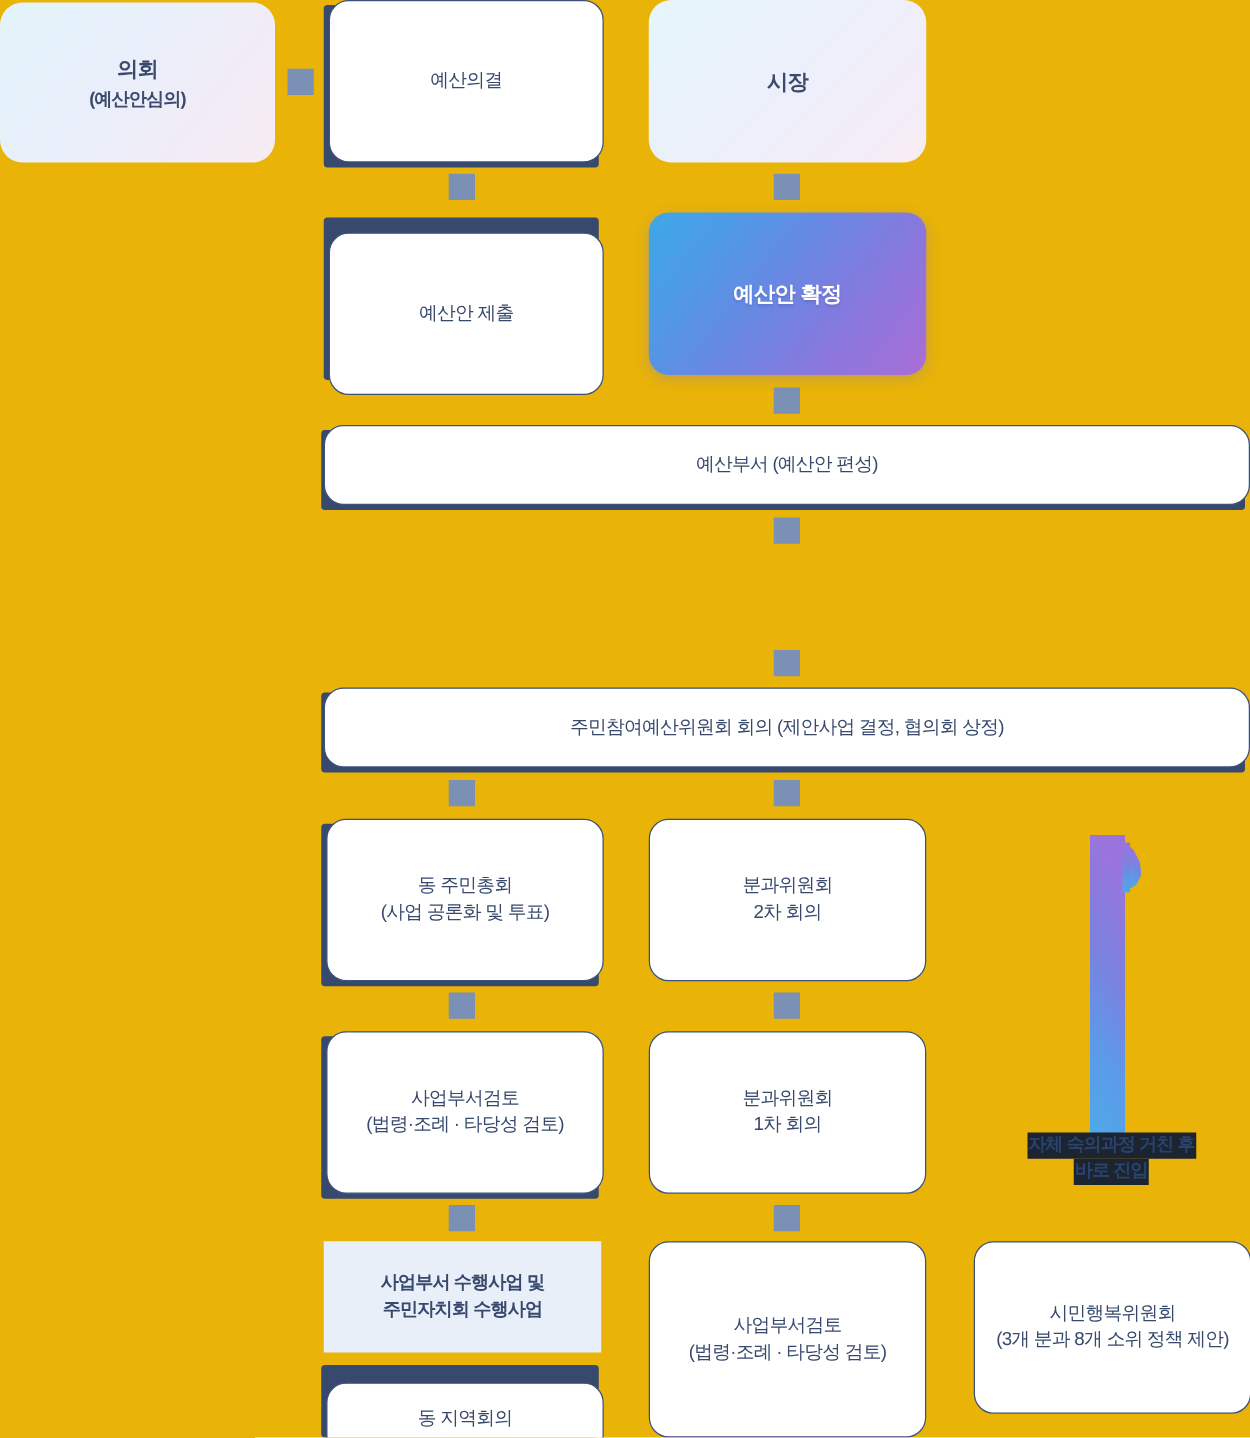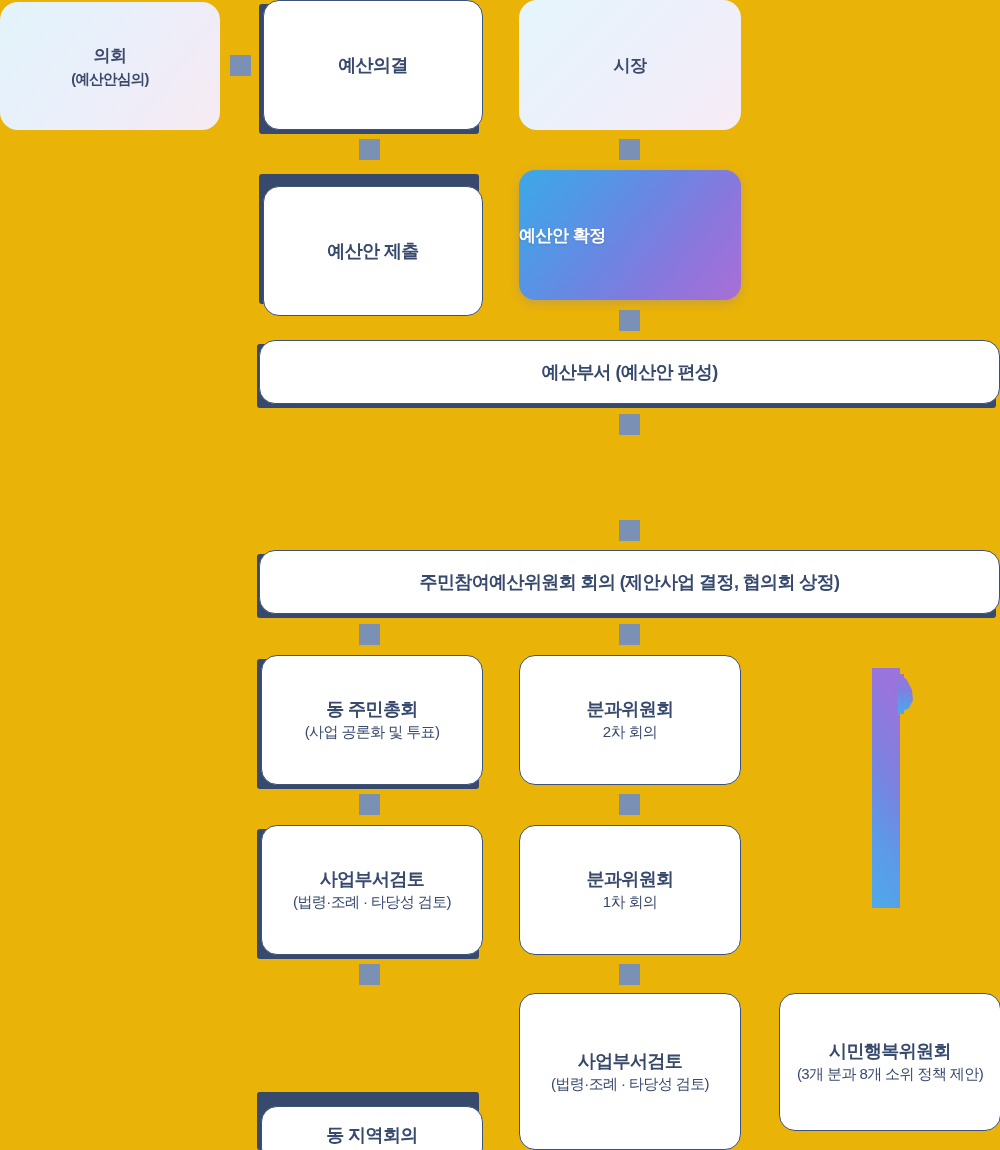--- a/index.html
+++ b/index.html
@@ -36,7 +36,7 @@
     color: #37496d;
     line-height: 1.38;
   }
-  .card .t1 { font-size: 18px; font-weight: 700; letter-spacing: -0.6px; white-space: nowrap; }
+  .card .t1 { font-size: 15px; font-weight: 400; letter-spacing: -0.6px; white-space: nowrap; }
   .card .t2 { font-size: 15px; font-weight: 400; letter-spacing: -0.6px; white-space: nowrap; }
 
   

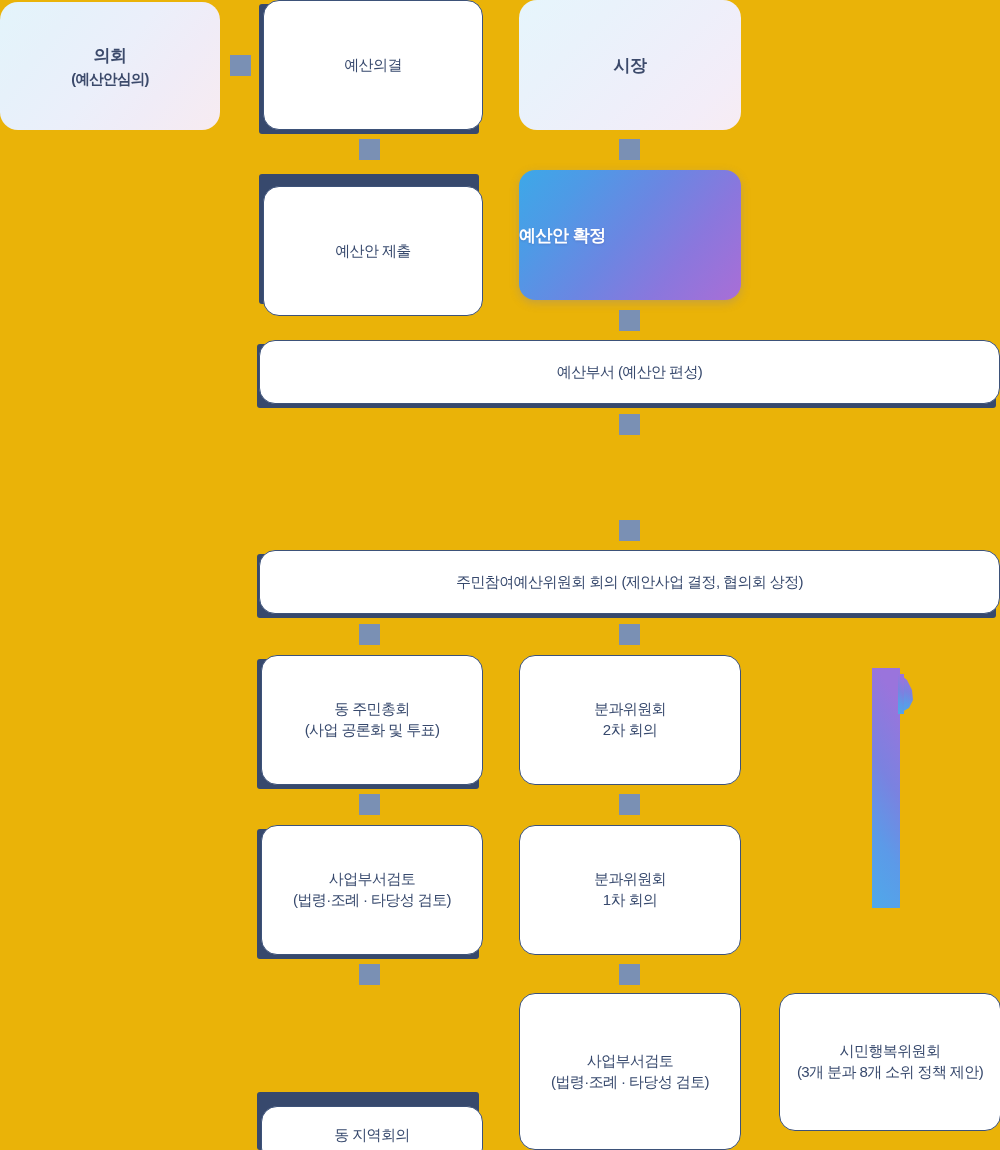--- a/index.html
+++ b/index.html
@@ -85,7 +85,7 @@
     border-radius: 16px;
     background: linear-gradient(128deg,
       #3da8e8 0%, #4e9ae6 22%, #6b86e2 48%, #8a77dd 72%, #a96ed6 100%);
-    display: flex; align-items: center; justify-content: flex-start;
+    display: flex; align-items: center; justify-content: center;
     text-align: center;
     color: #ffffff;
     box-shadow: 0 3px 10px rgba(110,120,200,0.30);

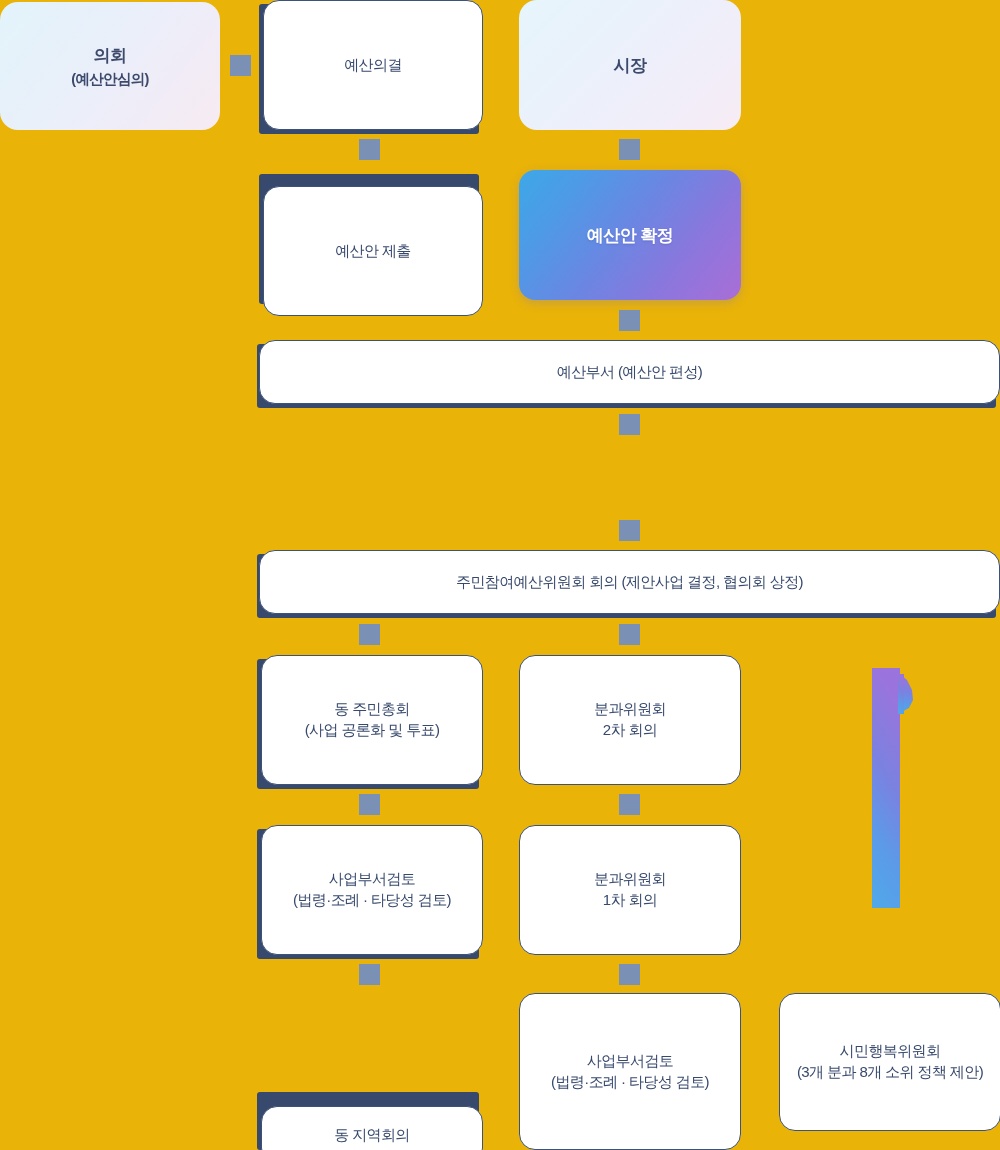--- a/index.html
+++ b/index.html
@@ -227,6 +227,10 @@
     </svg>
   </div>
 
+  <div class="arrow-caption" style="left:798px; top:906px; width:182px;">
+    <span class="ln">자체 숙의과정 거친 후</span><br>
+    <span class="ln">바로 진입</span>
+  </div>
 
   <div class="conn" style="left:359px; top:794px;"></div>
   <div class="conn" style="left:619px; top:794px;"></div>

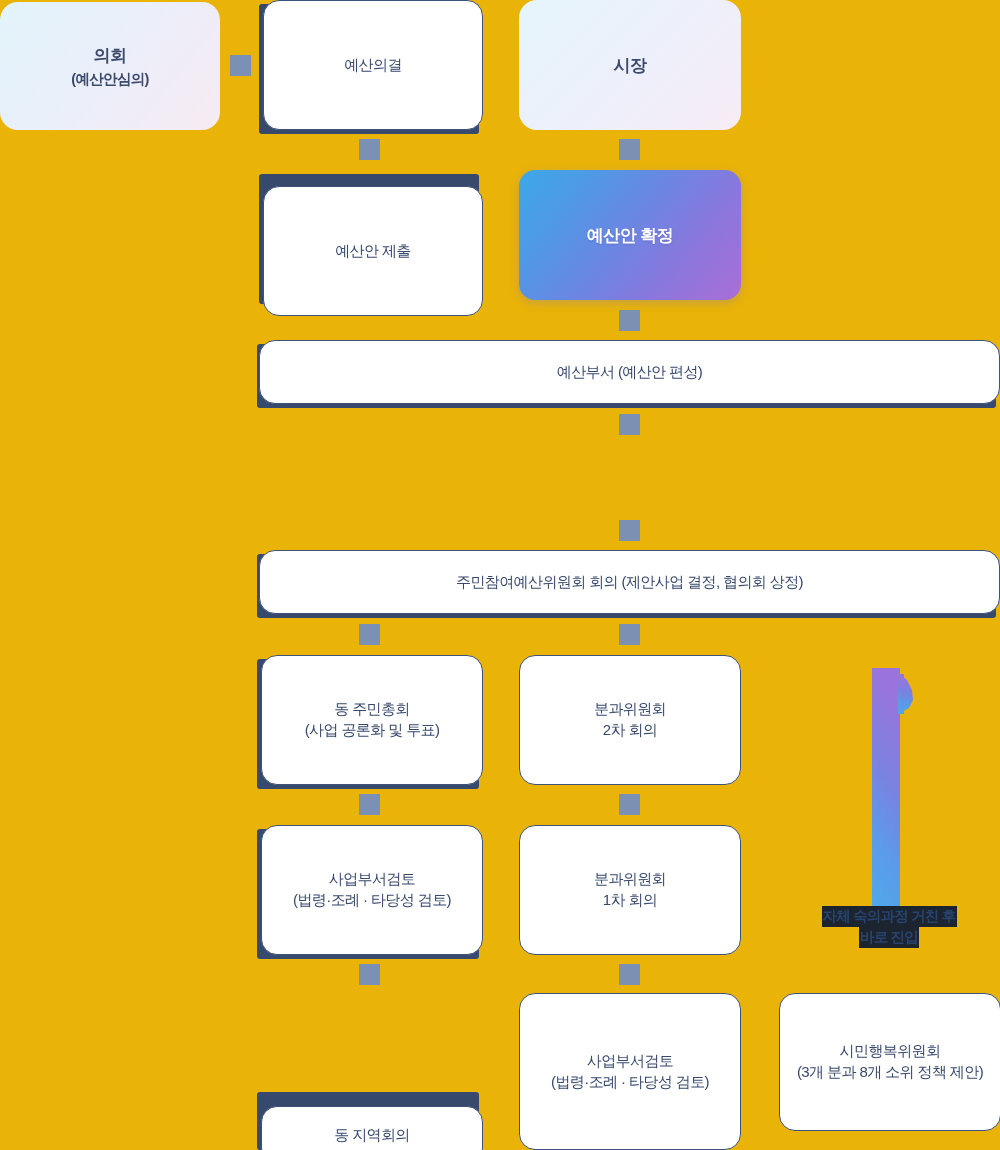--- a/index.html
+++ b/index.html
@@ -251,6 +251,10 @@
   <div class="conn" style="left:359px; top:964px;"></div>
   <div class="conn" style="left:619px; top:964px;"></div>
 
+  <div class="node panel-flat" style="left:259px; top:993px; width:222px; height:89px;">
+    <div class="ft">사업부서 수행사업 및</div>
+    <div class="ft">주민자치회 수행사업</div>
+  </div>
 
   <div class="card-wrap" style="left:257px; top:1088px; width:226px; height:70px;">
     <div class="shadow-blk" style="left:0px; top:4px; width:222px; height:58px;"></div>

